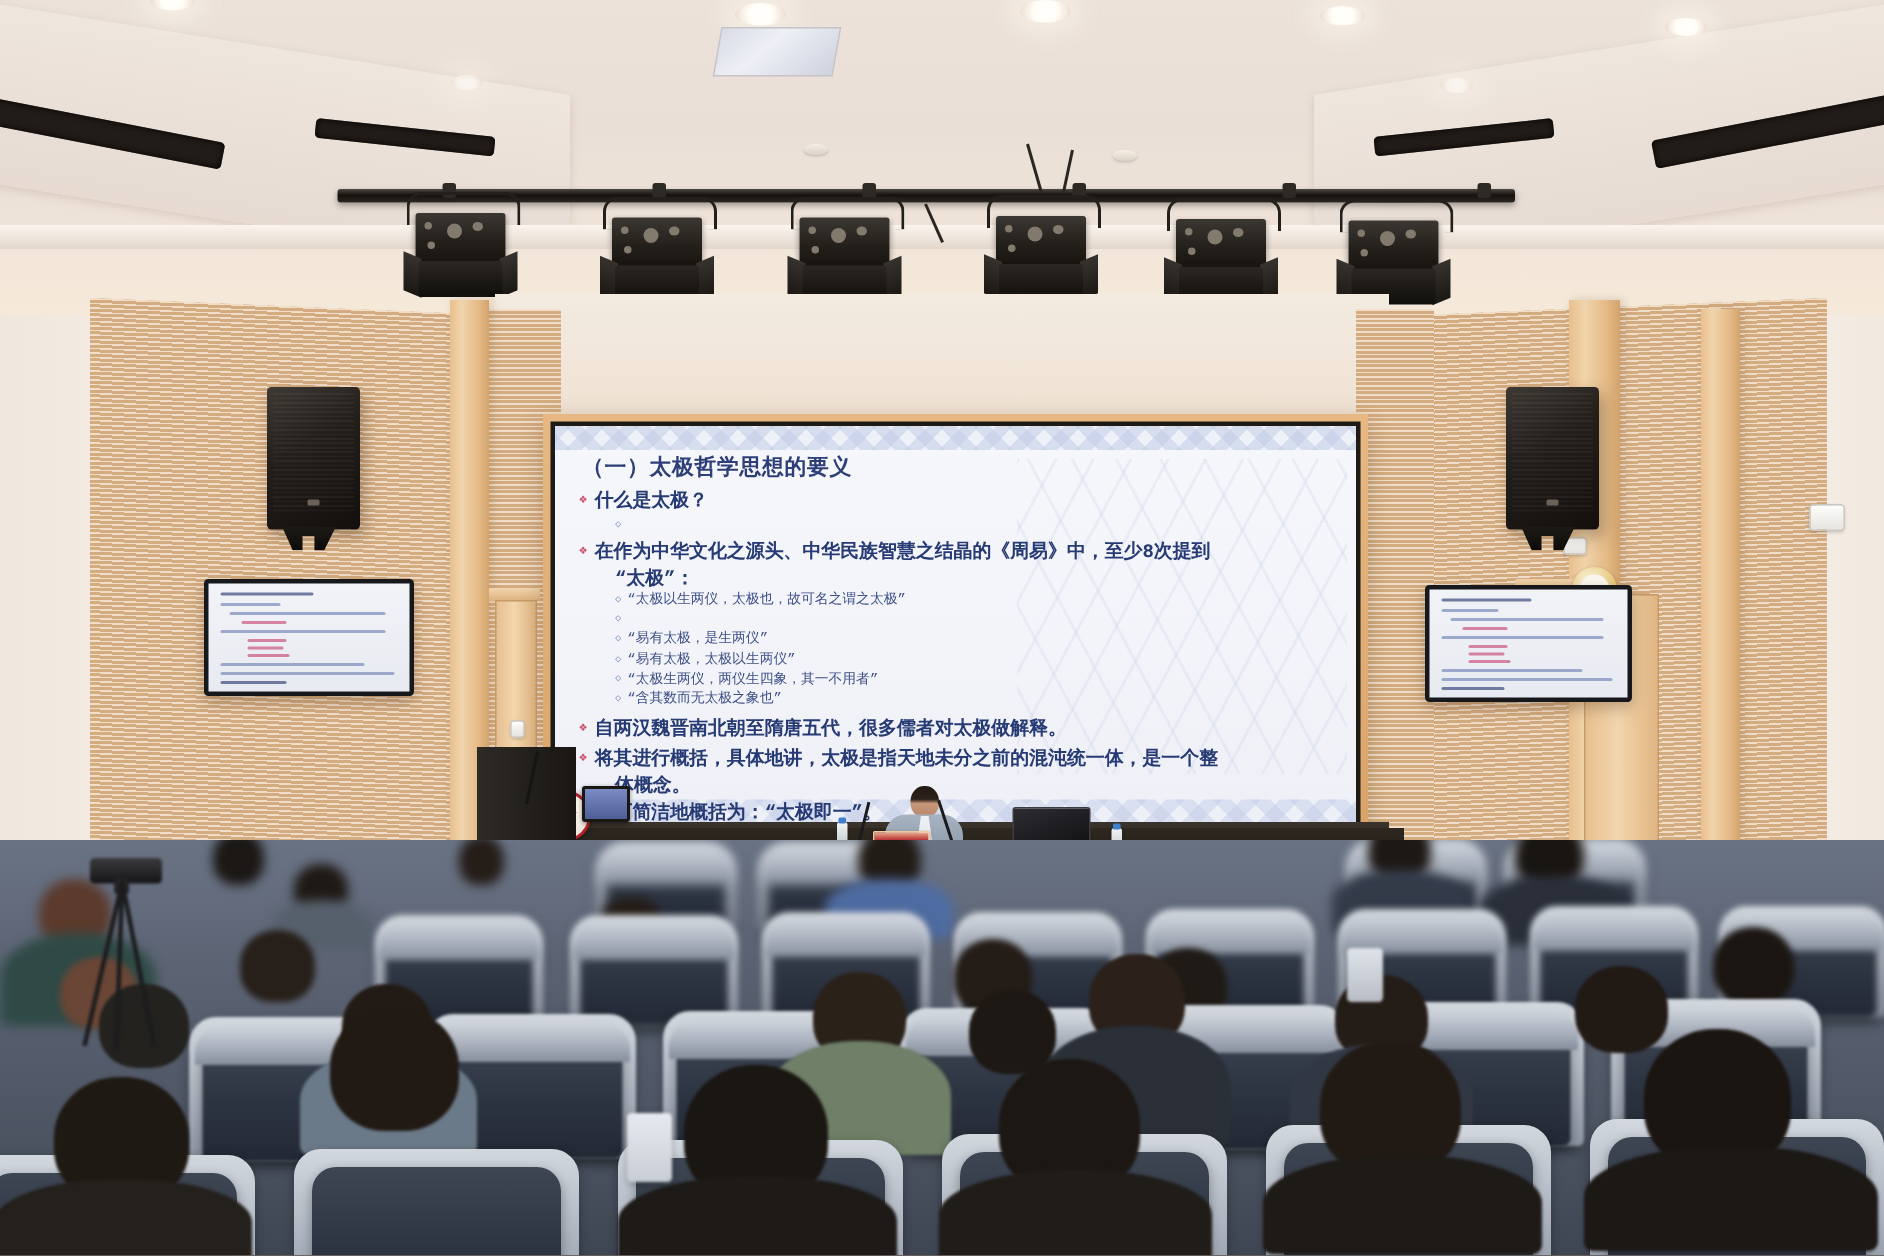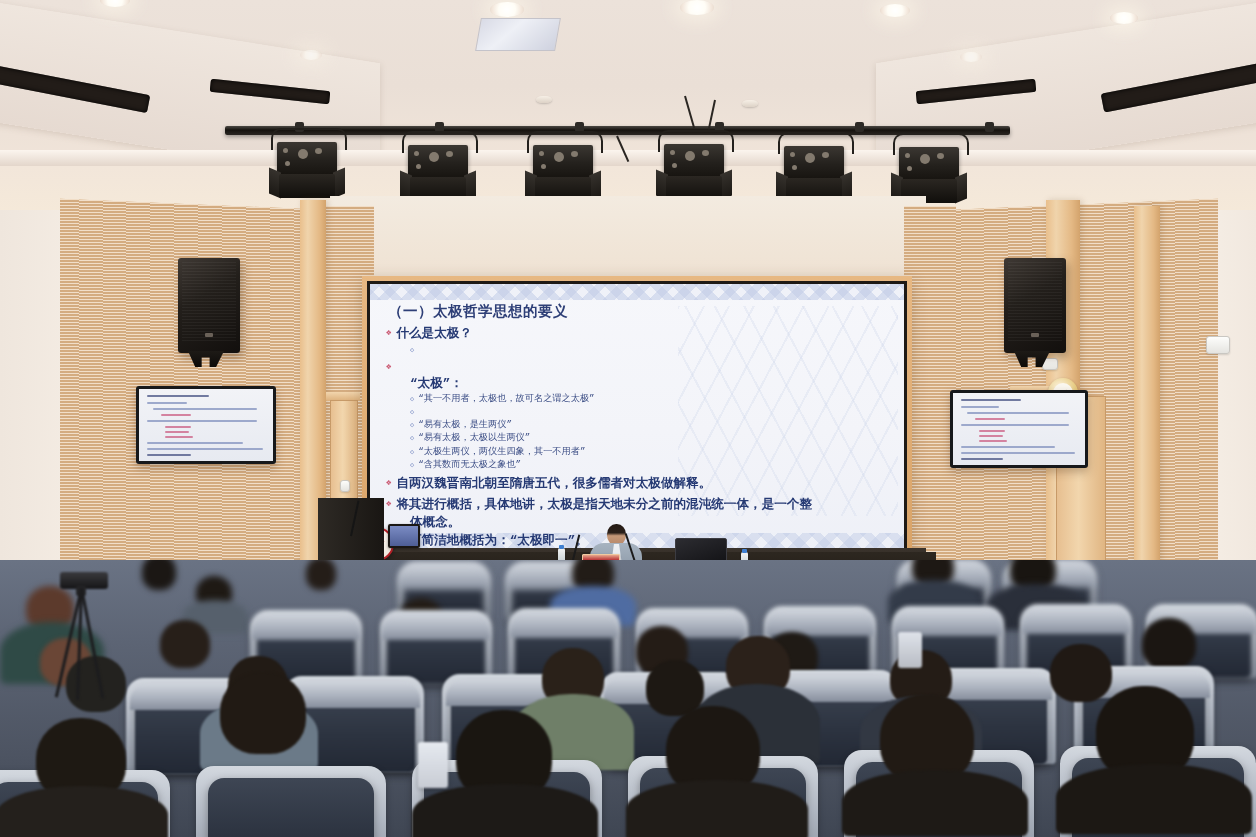--- a/index.html
+++ b/index.html
@@ -630,6 +630,7 @@
 
           <div class="lvl1" style="margin-top:3px;">
             <span class="bullet">❖</span>
+            <span>在作为中华文化之源头、中华民族智慧之结晶的《周易》中，至少8次提到</span>
           </div>
           <div class="cont">“太极”：</div>
 

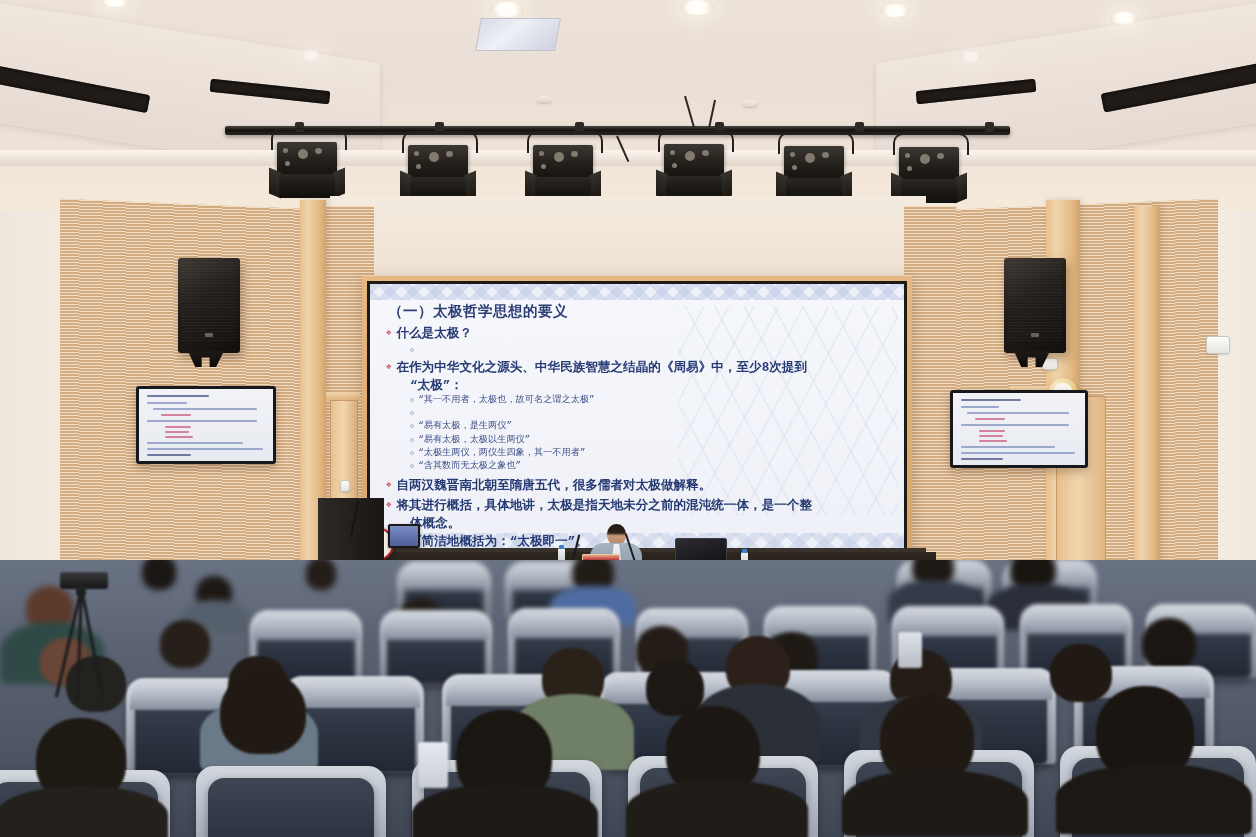--- a/index.html
+++ b/index.html
@@ -636,7 +636,7 @@
 
           <div class="lvl2">
             <span class="bullet">◇</span>
-            <span class="t">“其一不用者，太极也，故可名之谓之太极”</span>
+            <span class="t">“太极以生两仪，太极也，故可名之谓之太极”</span>
           </div>
           <div class="lvl2">
             <span class="bullet">◇</span>

